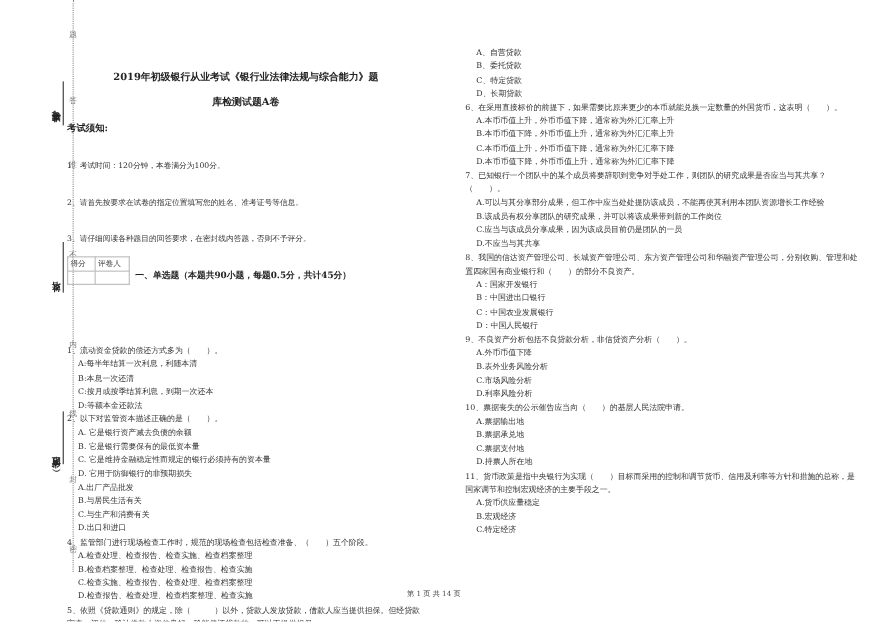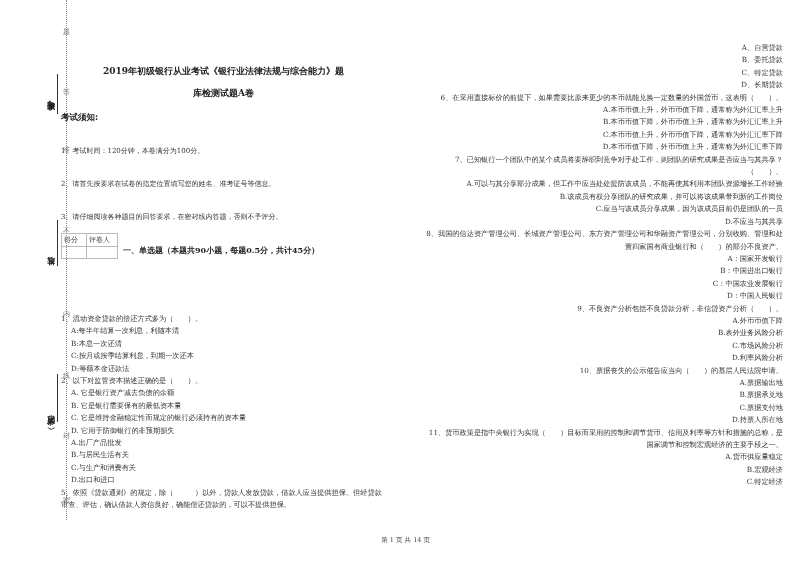--- a/index.html
+++ b/index.html
@@ -20,7 +20,7 @@
   
   .col { position:absolute; font-size:7.2px; line-height:12.4px; color:#333; }
   .col-left { left:61px; top:64px; width:325px; }
-  .col-right { left:423px; top:42px; width:360px;text-align:right; }
+  .col-right { left:423px; top:42px; width:360px; }
 
   .title { text-align:center; font-size:9px; font-weight:bold; line-height:14px; margin:0; color:#222; }
   .title2 { text-align:center; font-size:9px; font-weight:bold; line-height:14px; margin:8px 0 0 0; color:#222; }

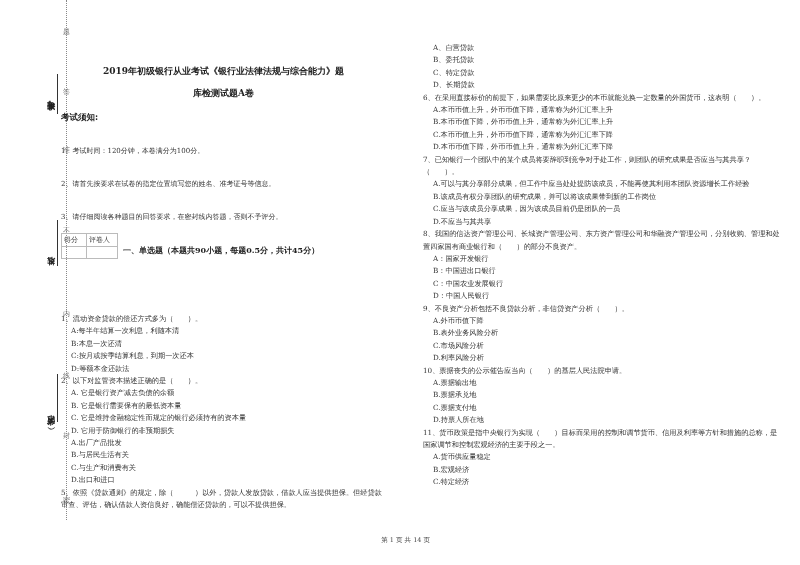--- a/index.html
+++ b/index.html
@@ -111,6 +111,13 @@
       <p class="opt">D.出口和进口</p>
     </div>
     <div>
+      <p class="q">4、监管部门进行现场检查工作时，规范的现场检查包括检查准备、（　　）五个阶段。</p>
+      <p class="opt">A.检查处理、检查报告、检查实施、检查档案整理</p>
+      <p class="opt">B.检查档案整理、检查处理、检查报告、检查实施</p>
+      <p class="opt">C.检查实施、检查报告、检查处理、检查档案整理</p>
+      <p class="opt">D.检查报告、检查处理、检查档案整理、检查实施</p>
+    </div>
+    <div>
       <p class="q wrap">5、依照《贷款通则》的规定，除（　　　）以外，贷款人发放贷款，借款人应当提供担保。但经贷款审查、评估，确认借款人资信良好，确能偿还贷款的，可以不提供担保。</p>
     </div>
   </div>

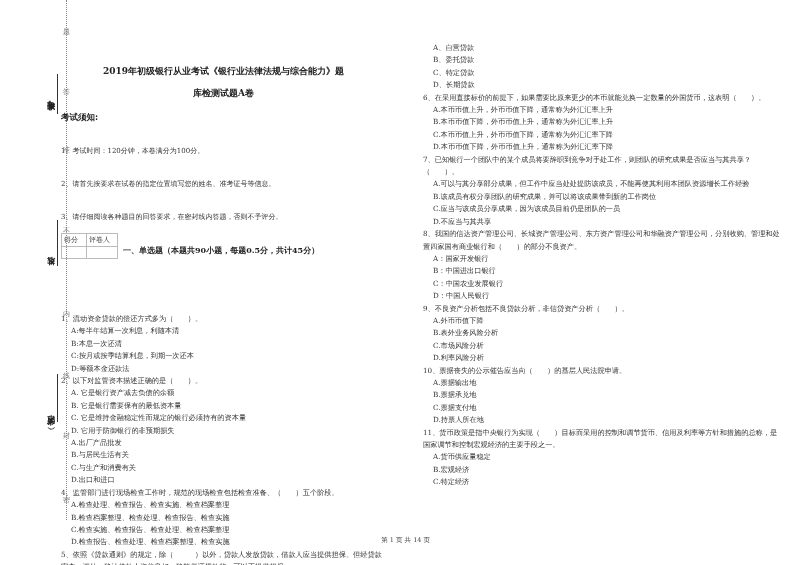--- a/index.html
+++ b/index.html
@@ -40,7 +40,7 @@
   .opt.wrap { white-space:normal; margin-left:0; text-indent:10px; }
   .gap-top { margin-top:46px; }
 
-  .footer { position:absolute; left:370px; top:536px; width:60px; text-align:right; font-size:6.5px; color:#444; }
+  .footer { position:absolute; left:370px; top:536px; width:60px; text-align:left; font-size:6.5px; color:#444; }
 </style>
 </head>
 <body>

